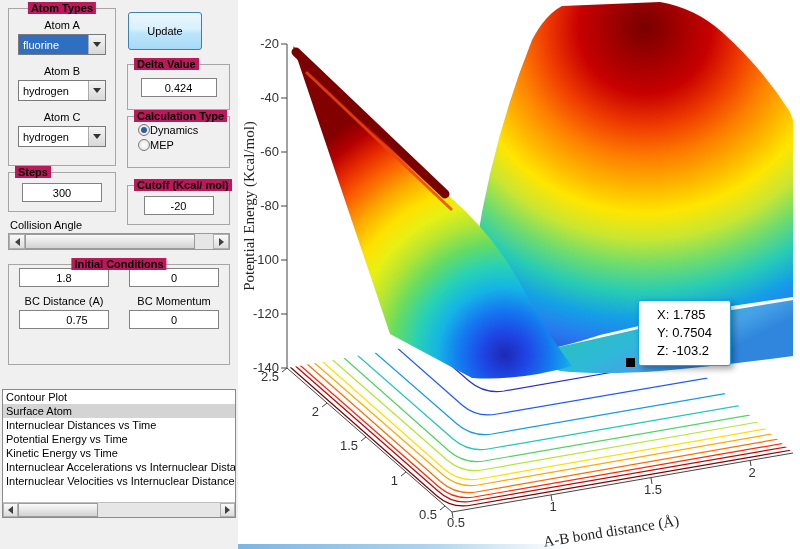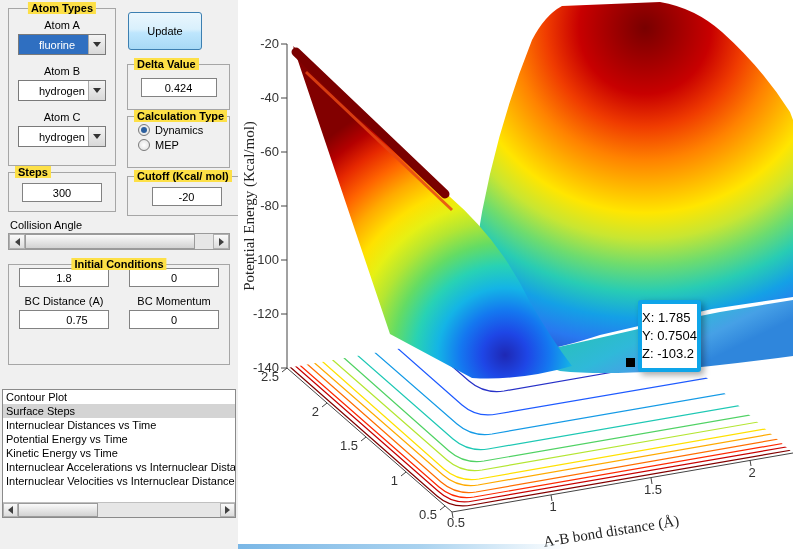--- a/index.html
+++ b/index.html
@@ -8,7 +8,7 @@
 
   .panel{position:absolute;left:0;top:0;width:238px;height:549px}
   .group{position:absolute;border:1px solid #a6a6a6}
-  .gtitle{position:absolute;top:-7px;background:#fde047;padding:0 3px;font-weight:bold;white-space:nowrap}
+  .gtitle{position:absolute;top:-7px;background:#be185d;padding:0 3px;font-weight:bold;white-space:nowrap}
   .gtitle.center{left:50%;transform:translateX(-50%)}
   .gtitle.left{left:6px}
   .flabel{display:block;text-align:center;margin-top:10px}

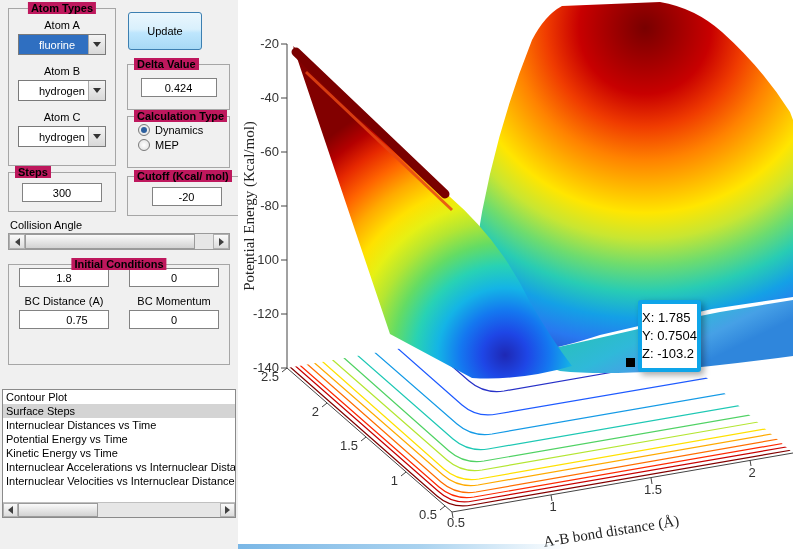--- a/index.html
+++ b/index.html
@@ -13,7 +13,7 @@
   .gtitle.left{left:6px}
   .flabel{display:block;text-align:center;margin-top:10px}
   .combo{display:flex;width:88px;height:21px;margin:3px auto 0;border:1px solid #7a7a7a;background:#fff}
-  .combo .cval{flex:1;display:flex;align-items:center;padding-left:20px;overflow:hidden;white-space:nowrap}
+  .combo .cval{flex:1;display:flex;align-items:center;padding-left:4px;overflow:hidden;white-space:nowrap}
   .combo.hl .cval{background:#2f6fc1;color:#fff}
   .combo .cbtn{width:17px;background:linear-gradient(#f4f4f4,#d8d8d8);border-left:1px solid #aaa;display:flex;align-items:center;justify-content:center}
   .arr-down{width:0;height:0;border-left:4px solid transparent;border-right:4px solid transparent;border-top:5px solid #333}

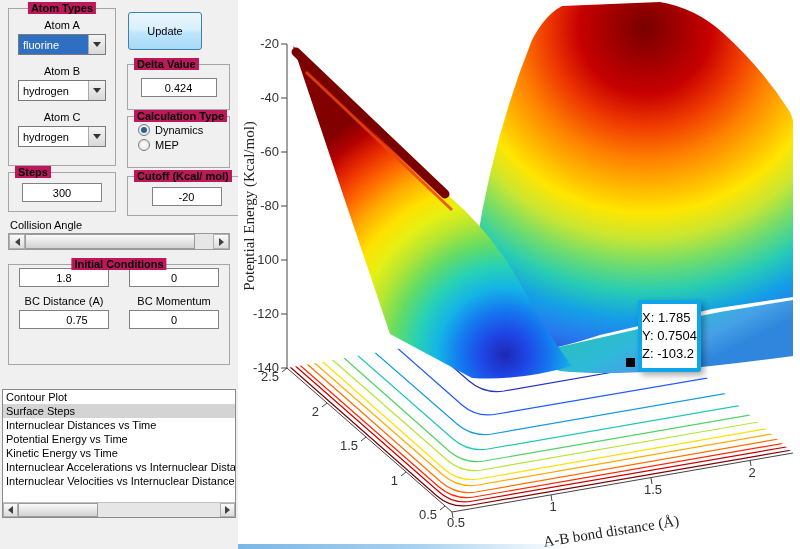--- a/index.html
+++ b/index.html
@@ -20,7 +20,7 @@
   .tinput{display:block;border:1px solid #828282;background:#fff;text-align:center;font:11px "Liberation Sans",sans-serif;height:19px}
   .update-btn{position:absolute;left:128px;top:12px;width:74px;height:38px;border:1px solid #3c7fb1;border-radius:3px;
     background:linear-gradient(#eaf6fd,#d9f0fc 45%,#bee6fd 55%,#a7d9f5);font:11px "Liberation Sans",sans-serif;cursor:pointer}
-  .radio-row{display:flex;align-items:center;gap:5px;margin:7px 0 0 10px}
+  .radio-row{display:flex;align-items:center;margin:7px 0 0 10px}
   .rb{width:12px;height:12px;border-radius:50%;border:1px solid #7a7a7a;background:radial-gradient(#fff,#ddd);flex:0 0 auto}
   .rb.on::after{content:"";display:block;width:6px;height:6px;margin:2px;border-radius:50%;background:#2c5f9e}
   .hscroll{position:absolute;display:flex;border:1px solid #9a9a9a;background:#ececec;height:17px}

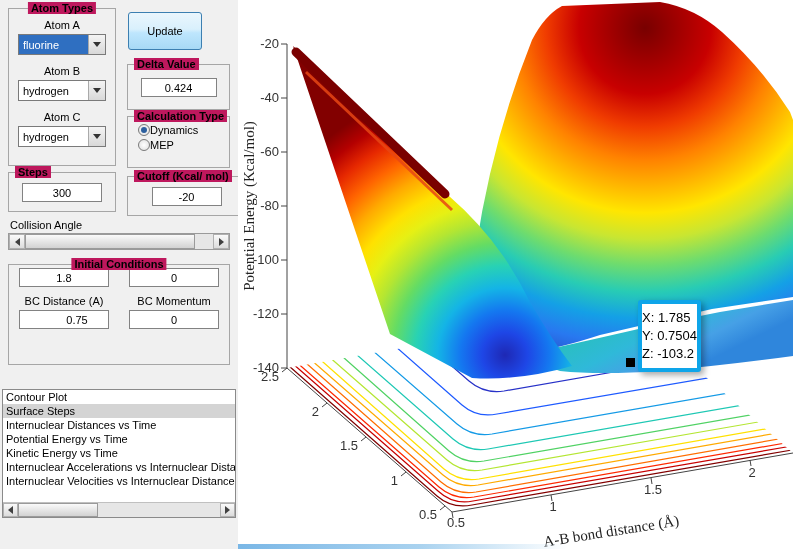--- a/index.html
+++ b/index.html
@@ -96,7 +96,7 @@
     <input class="tinput" style="width: 80px; margin: 10px auto 0px;" value="300">
   </div>
 
-  <div class="group" style="left:127px;top:176px;width:119px;height:40px">
+  <div class="group" style="left:127px;top:185px;width:103px;height:40px">
     <span class="gtitle left">Cutoff (Kcal/ mol)</span>
     <input class="tinput" style="width: 70px; margin: 10px auto 0px;" value="-20">
   </div>

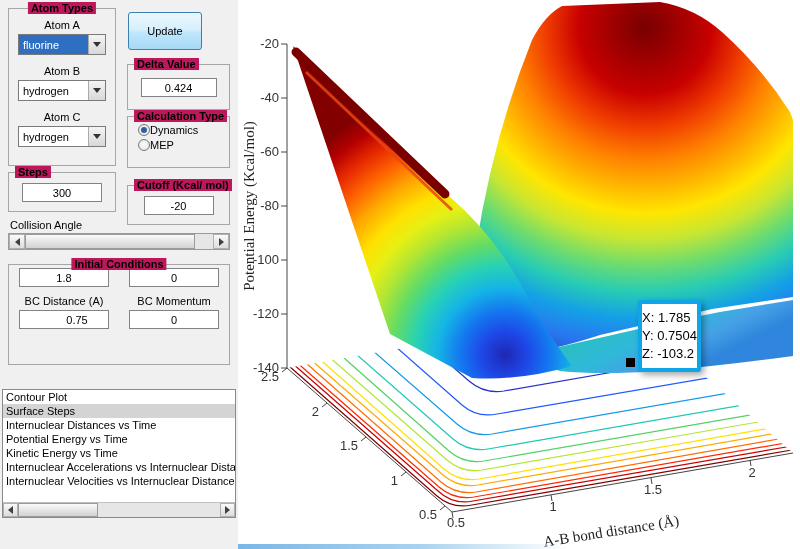--- a/index.html
+++ b/index.html
@@ -37,8 +37,8 @@
   .litem.sel{background:#d4d4d4}
   .lb-scroll{height:15px;border-top:1px solid #c0c0c0;display:flex;background:#ececec}
   .plot{position:absolute;left:238px;top:0;width:562px;height:549px;background:#fff}
-  .datatip{position:absolute;left:638px;top:300px;background:#fff;border:4px solid #0ea5e9;border-radius:3px;
-    box-shadow:3px 3px 6px rgba(0,0,0,.35);padding:5px 0;font:13px/18px "Liberation Sans",sans-serif;white-space:nowrap;z-index:5}
+  .datatip{position:absolute;left:638px;top:300px;background:#fff;border:1px solid #0ea5e9;border-radius:3px;
+    box-shadow:3px 3px 6px rgba(0,0,0,.35);padding:5px 18px;font:13px/18px "Liberation Sans",sans-serif;white-space:nowrap;z-index:5}
   .win-edge{position:absolute;left:238px;top:544px;width:330px;height:5px;
     background:linear-gradient(to right,#7ab7e6 0%,#a9d2ef 55%,rgba(255,255,255,0) 100%);z-index:4}
 </style>

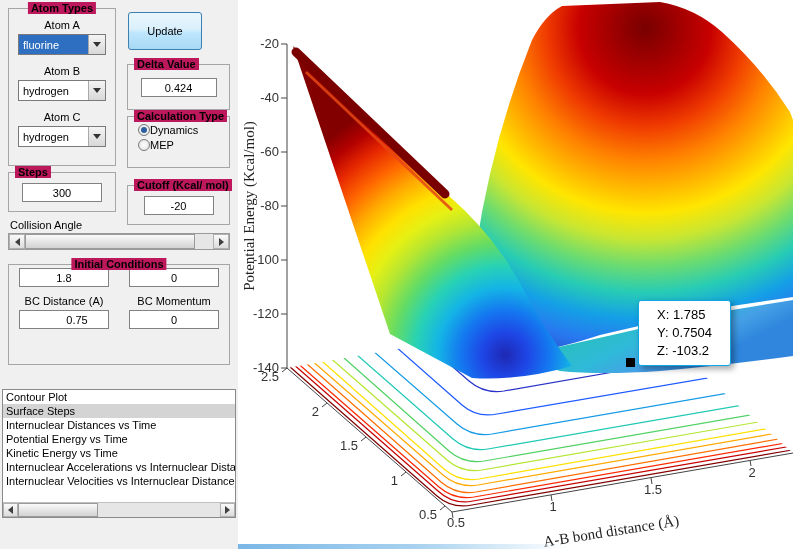--- a/index.html
+++ b/index.html
@@ -140,7 +140,7 @@
   <div class="listbox">
     <div class="litems">
       <div class="litem">Contour Plot</div>
-      <div class="litem sel">Surface Steps</div>
+      <div class="litem sel">Surface Atom</div>
       <div class="litem">Internuclear Distances vs Time</div>
       <div class="litem">Potential Energy vs Time</div>
       <div class="litem">Kinetic Energy vs Time</div>

